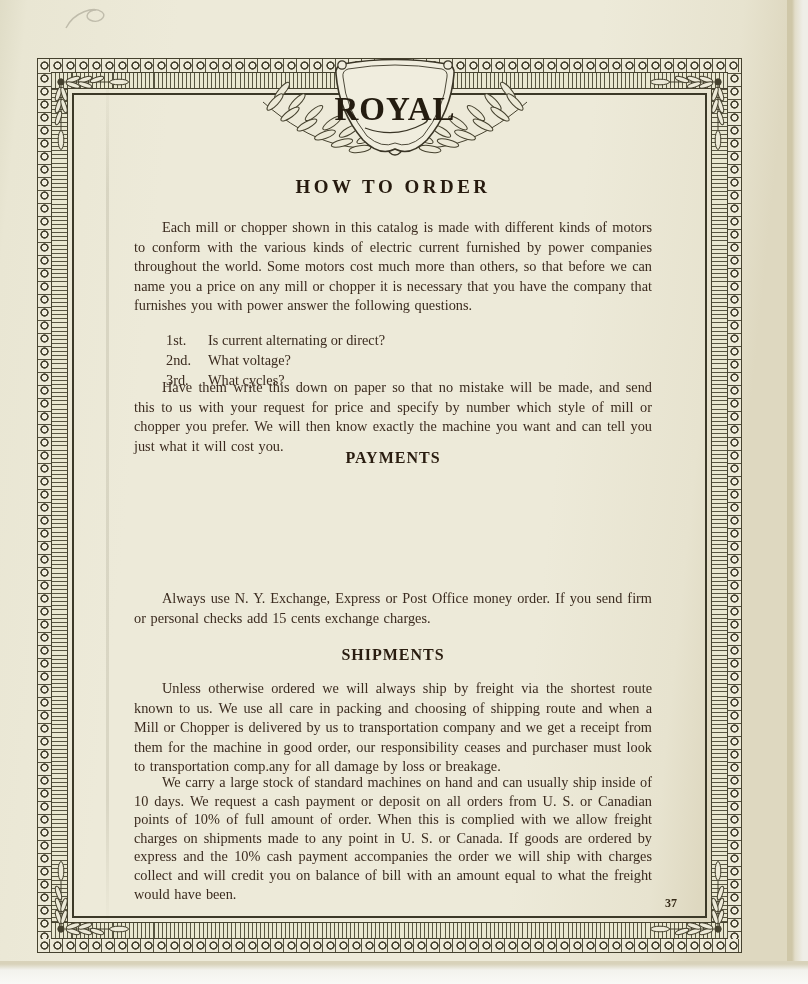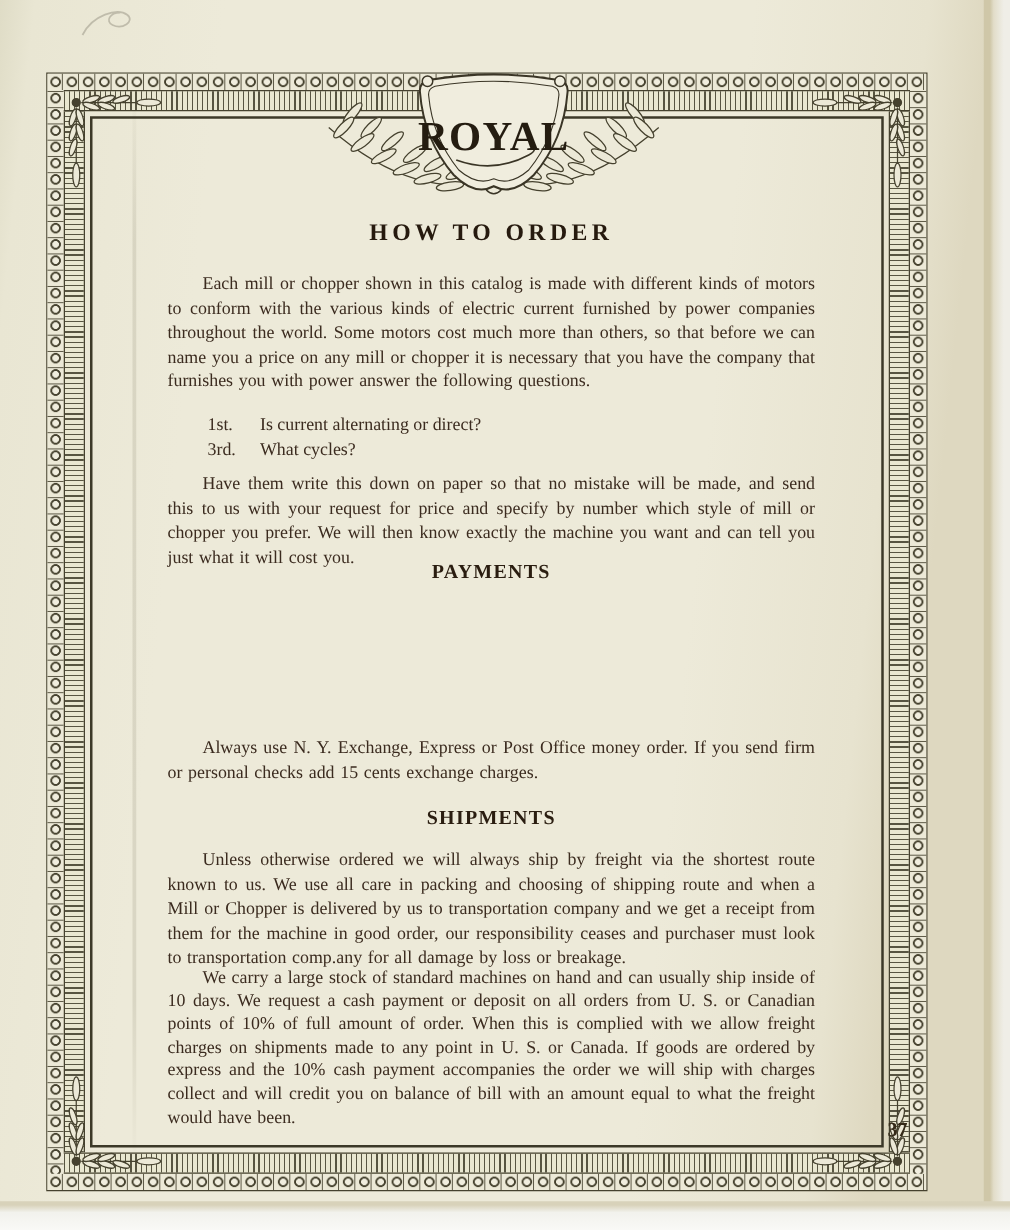--- a/index.html
+++ b/index.html
@@ -223,6 +223,9 @@
           <span class="qnum">1st.</span><span>Is current alternating or direct?</span>
         </div>
         <div class="qrow">
+          <span class="qnum">2nd.</span><span>What voltage?</span>
+        </div>
+        <div class="qrow">
           <span class="qnum">3rd.</span><span>What cycles?</span>
         </div>
       </div>

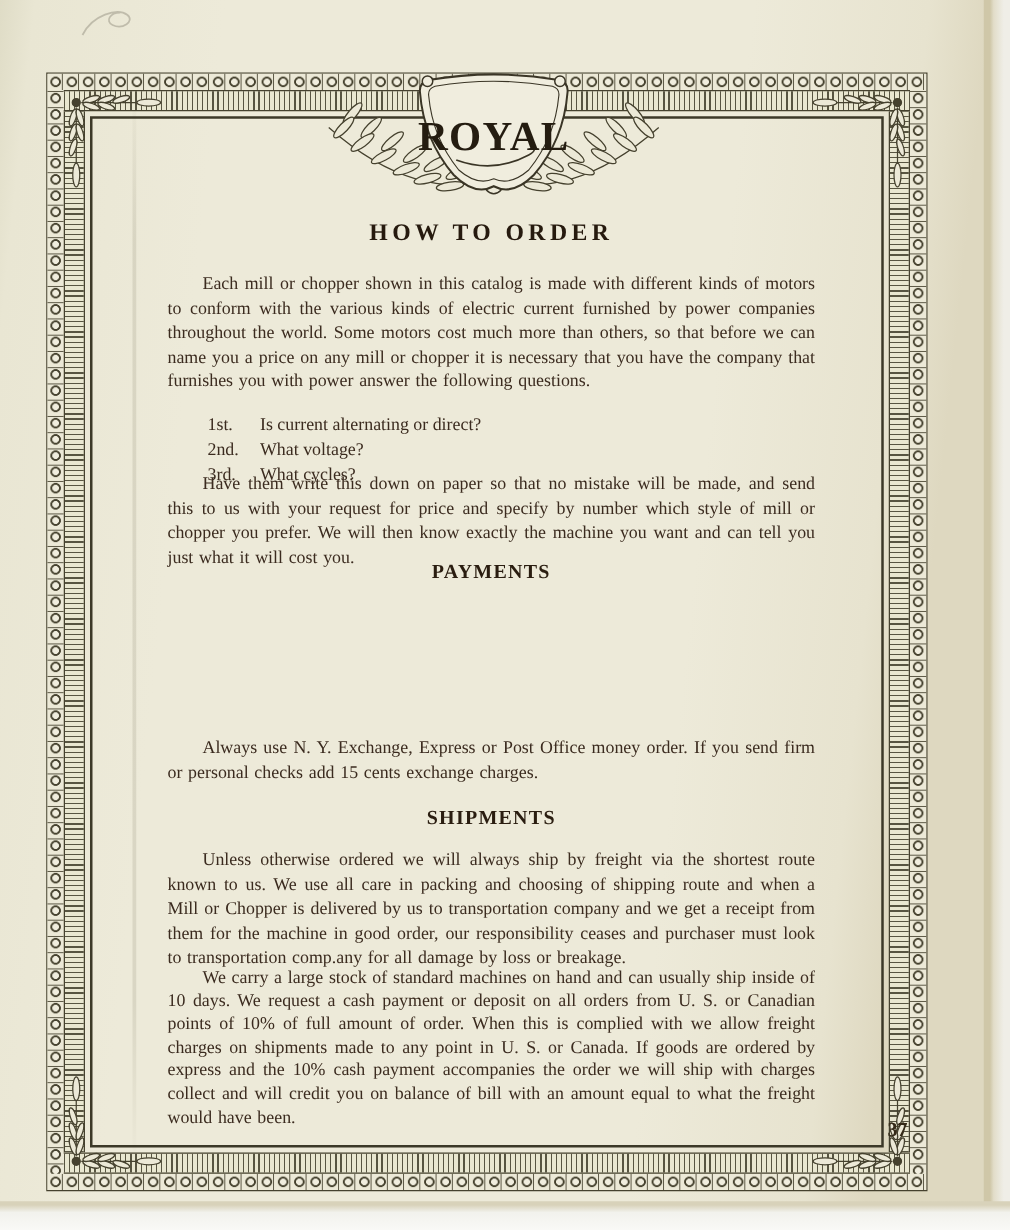--- a/index.html
+++ b/index.html
@@ -68,7 +68,7 @@
   .questions{position:absolute;left:32px;top:312px;width:460px;font-size:14.3px;}
   .qrow{height:20px;line-height:20px;}
   .qnum{display:inline-block;width:42px;margin-top:18px;}
-  .pageno{position:absolute;left:710px;top:896px;font-size:16px;font-weight:bold;color:#352a18;}
+  .pageno{position:absolute;left:665px;top:896px;font-size:12px;font-weight:bold;color:#352a18;}
 </style>
 </head>
 <body>

